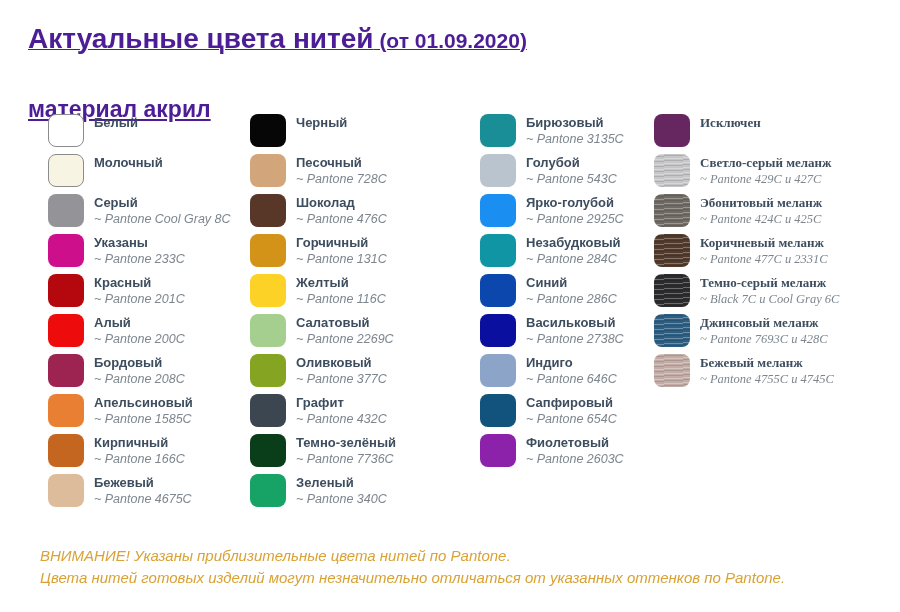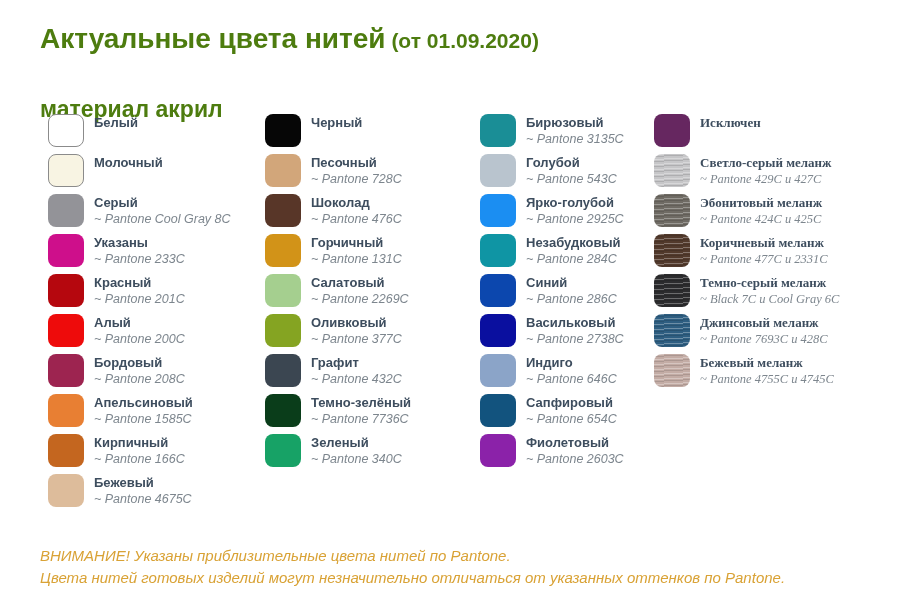--- a/index.html
+++ b/index.html
@@ -13,11 +13,12 @@
   }
   .title-block {
     position: absolute;
-    left: 40px;
+    left: 28px;
     top: 22px;
-    color: #4d7c0f;
+    color: #4c1d95;
     font-weight: bold;
     line-height: 34px;
+    text-decoration: underline;
   }
   .title-main { font-size: 28px; }
   .title-date { font-size: 21px; }

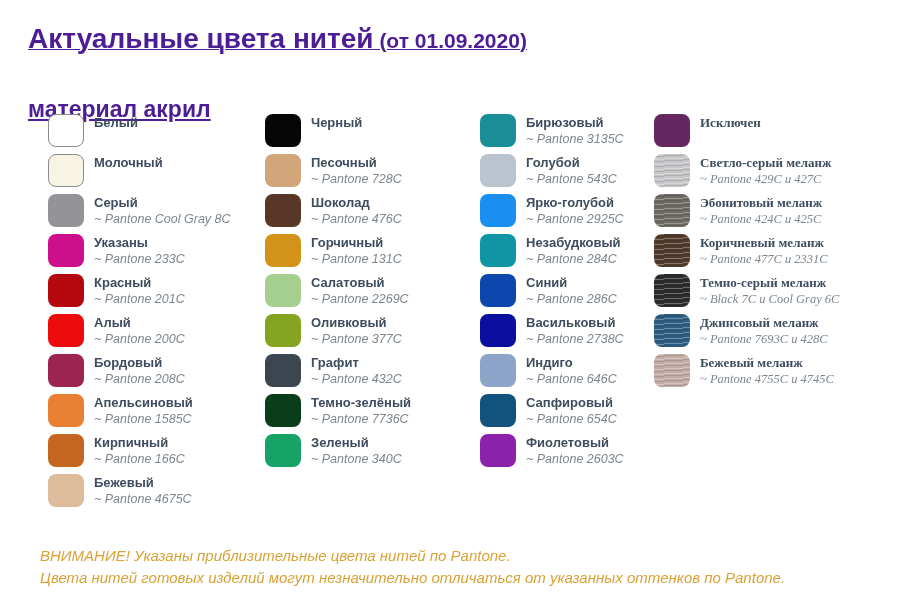--- a/index.html
+++ b/index.html
@@ -32,7 +32,7 @@
   }
   .col { position: absolute; top: 0; }
   .col-0 { left: 48px;  width: 216px; }
-  .col-1 { left: 265px; width: 214px; }
+  .col-1 { left: 250px; width: 214px; }
   .col-2 { left: 480px; width: 173px; }
   .col-3 { left: 654px; width: 246px; font-family: Liberation Serif, serif; }
   .row {

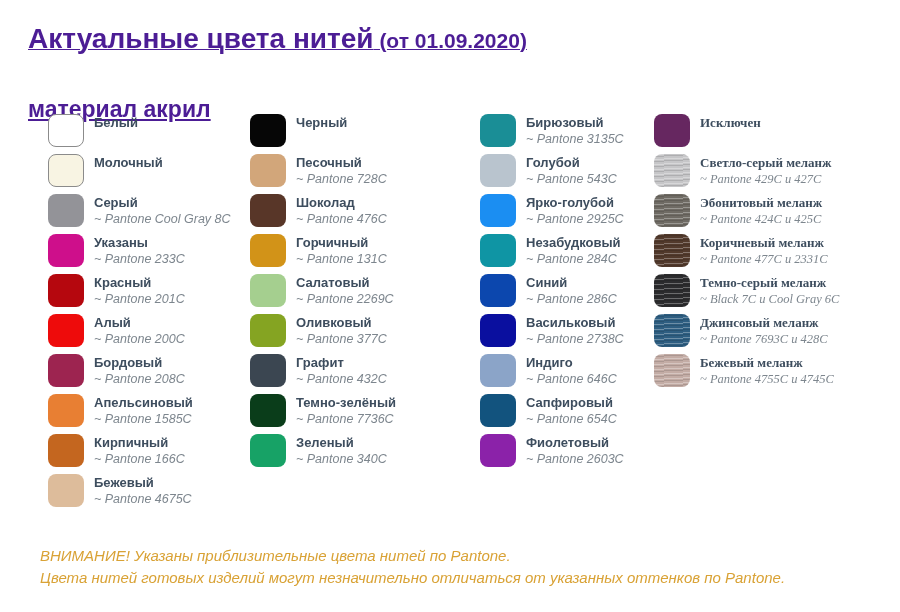--- a/index.html
+++ b/index.html
@@ -194,6 +194,13 @@
           </div>
         </div>
         <div class="row">
+          <div class="swatch" style="background-color: rgb(251, 210, 37);"></div>
+          <div class="texts">
+            <div class="cname">Желтый</div>
+            <div class="pantone">~ Pantone 116C</div>
+          </div>
+        </div>
+        <div class="row">
           <div class="swatch" style="background-color: rgb(165, 207, 143);"></div>
           <div class="texts">
             <div class="cname">Салатовый</div>

